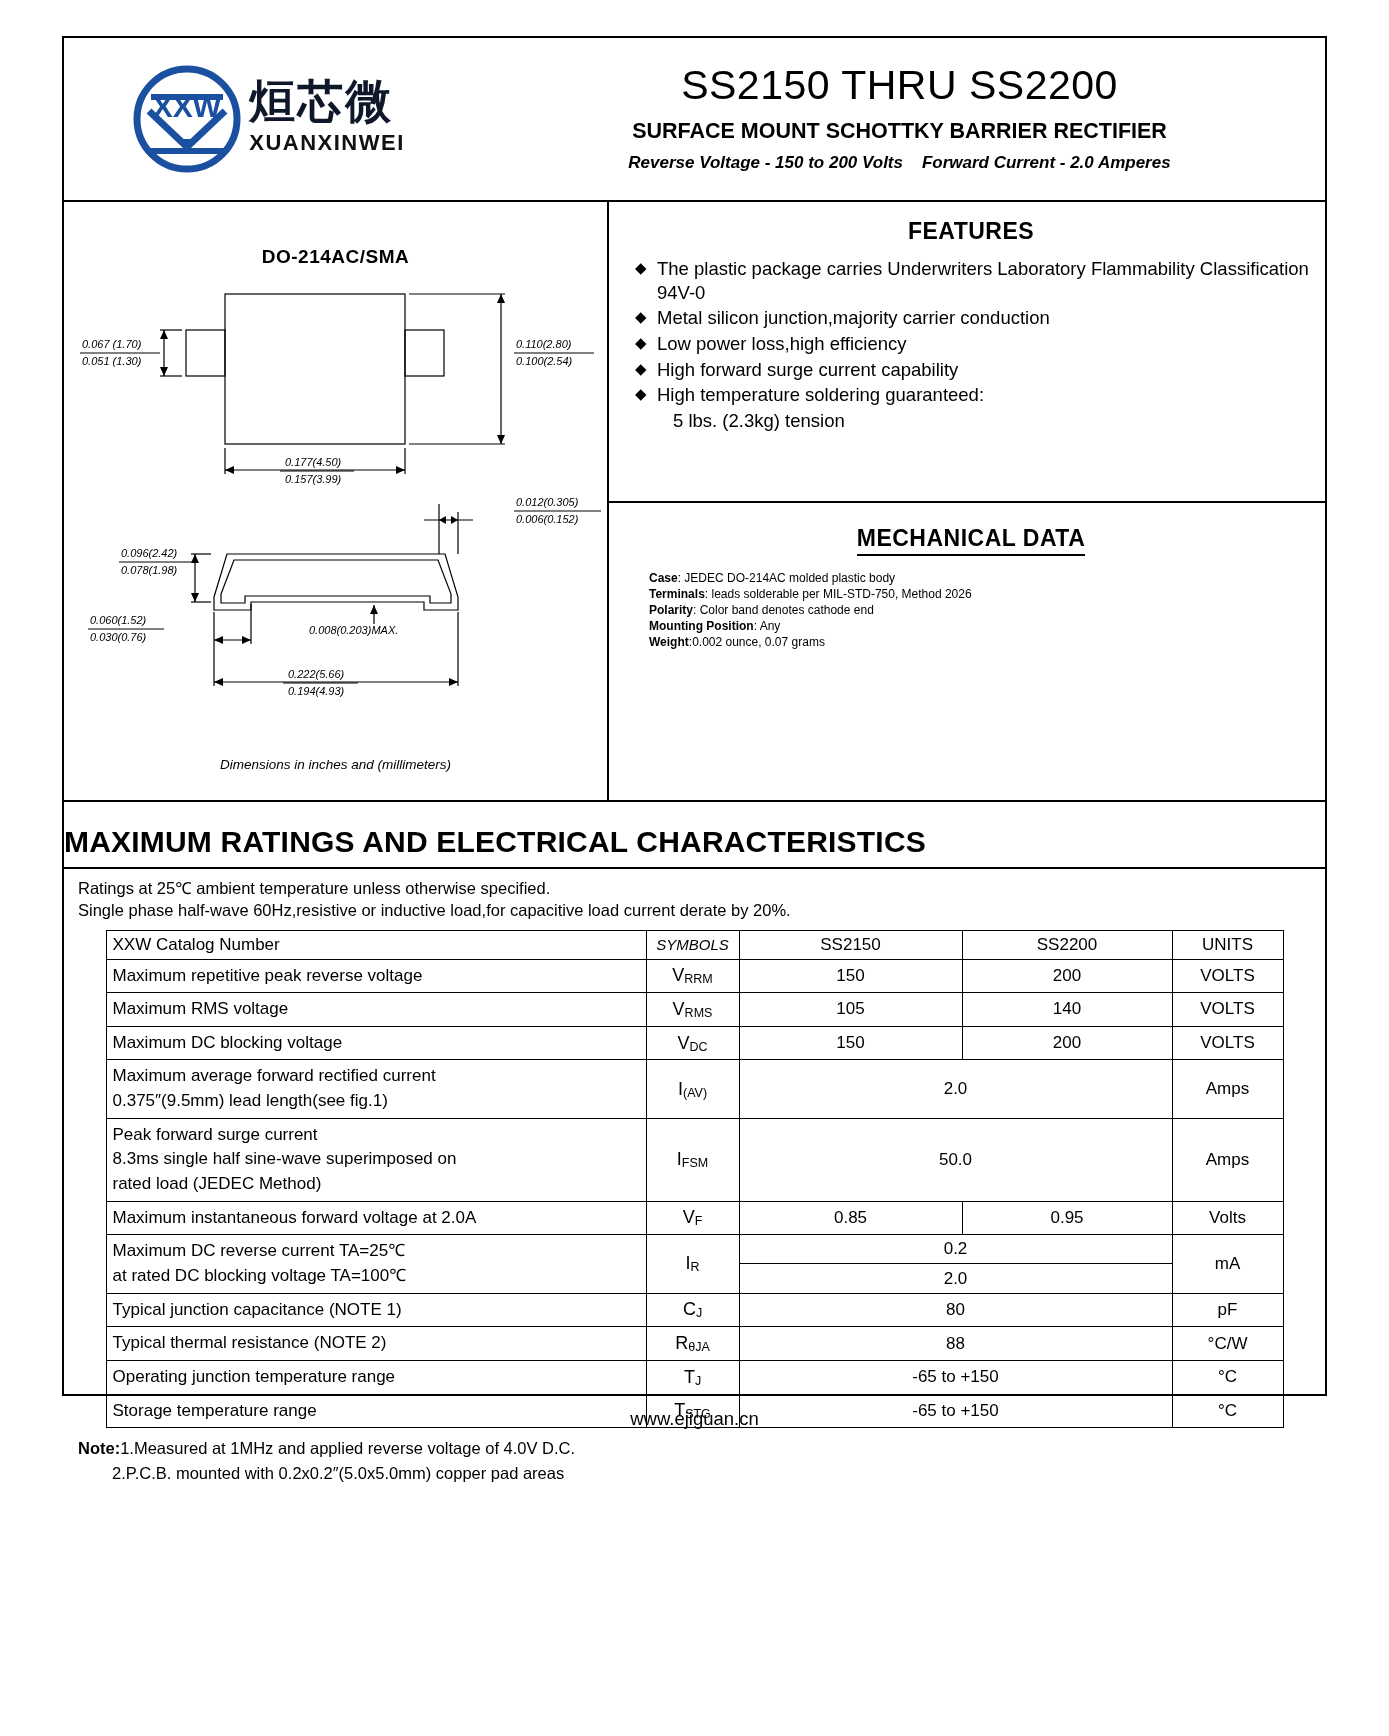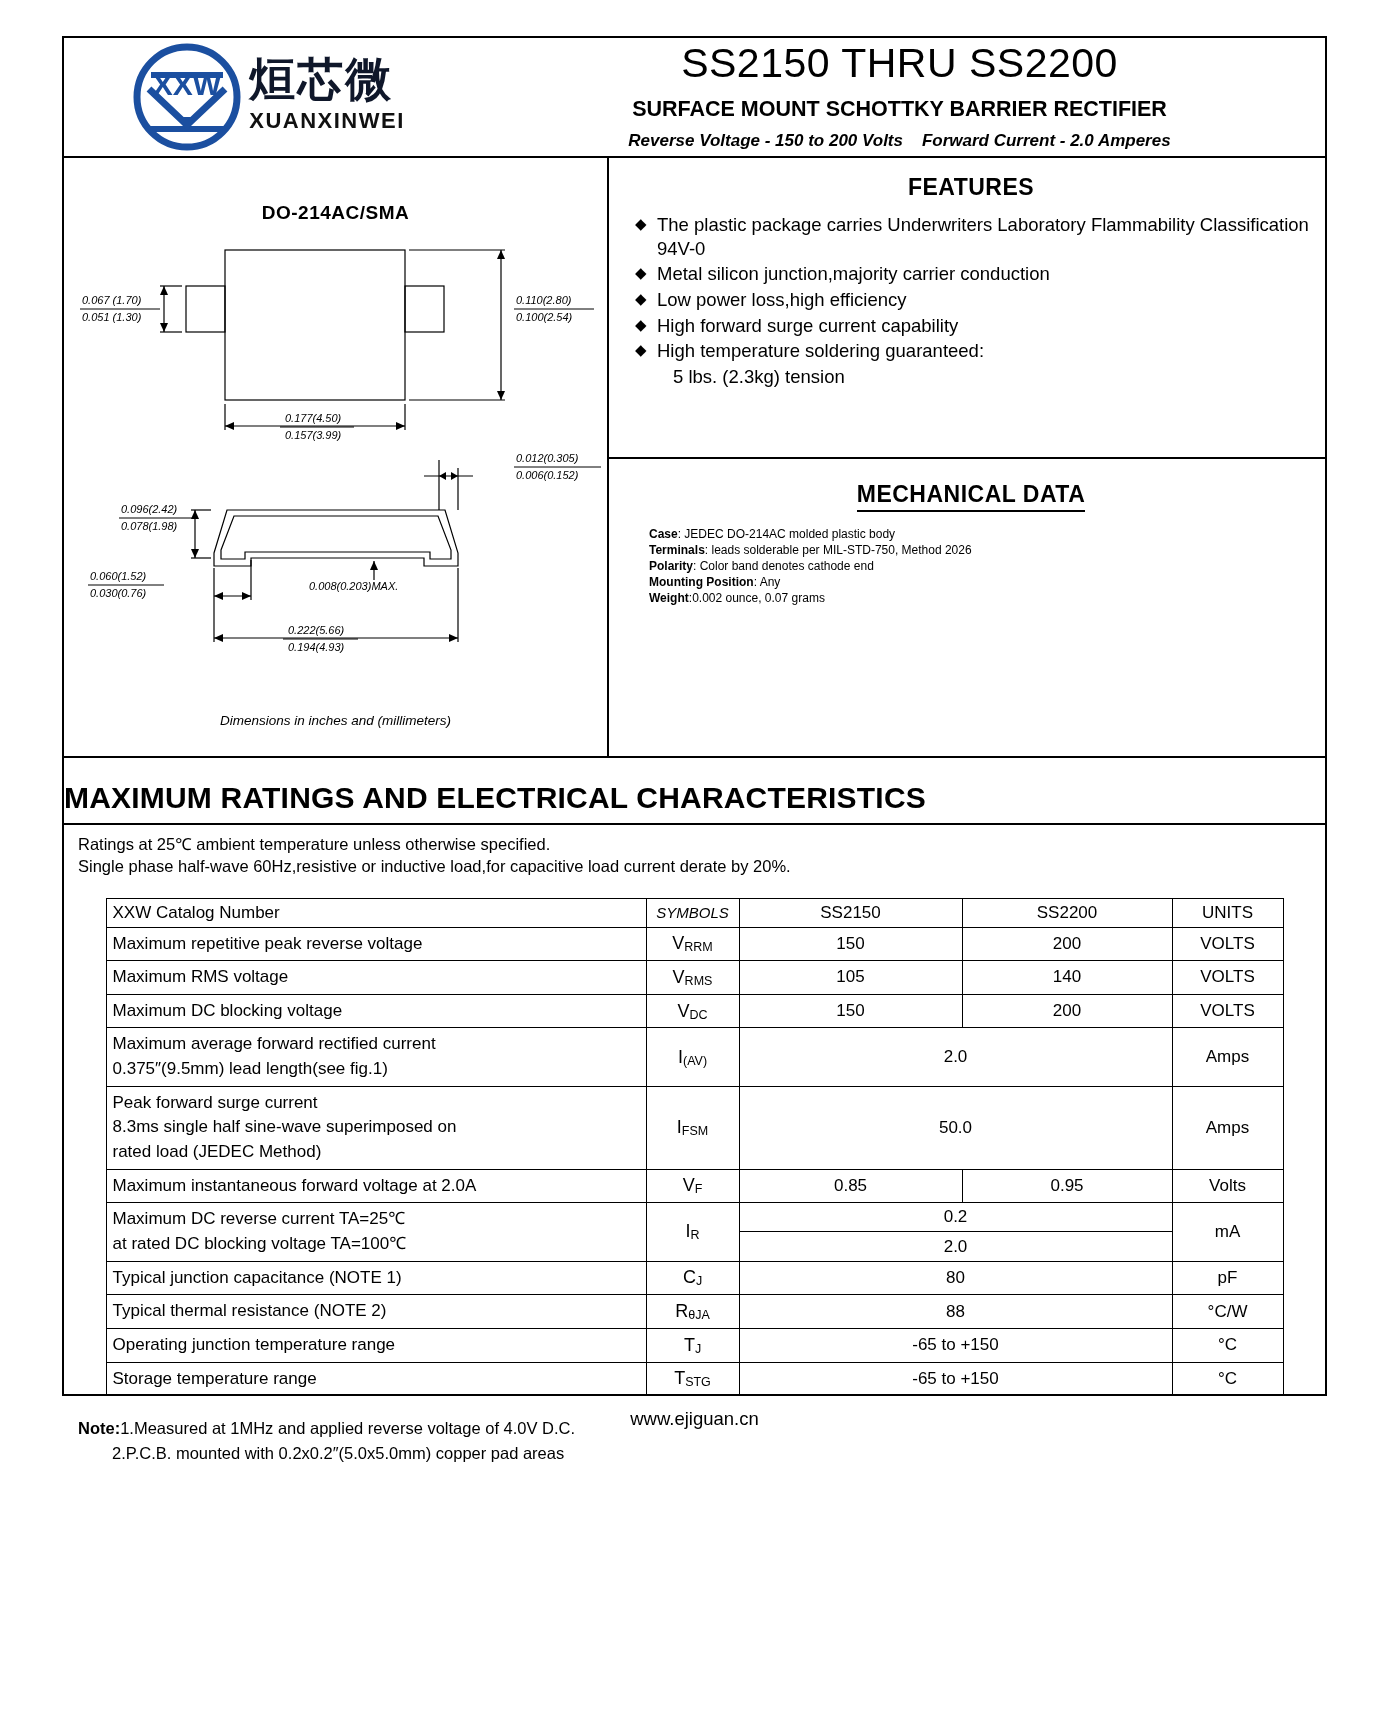--- a/index.html
+++ b/index.html
@@ -28,7 +28,7 @@
   .header {
     display: flex;
     border-bottom: 2px solid #000;
-    height: 120px;
+    height: 164px;
     box-sizing: border-box;
   }
   .logo-cell {

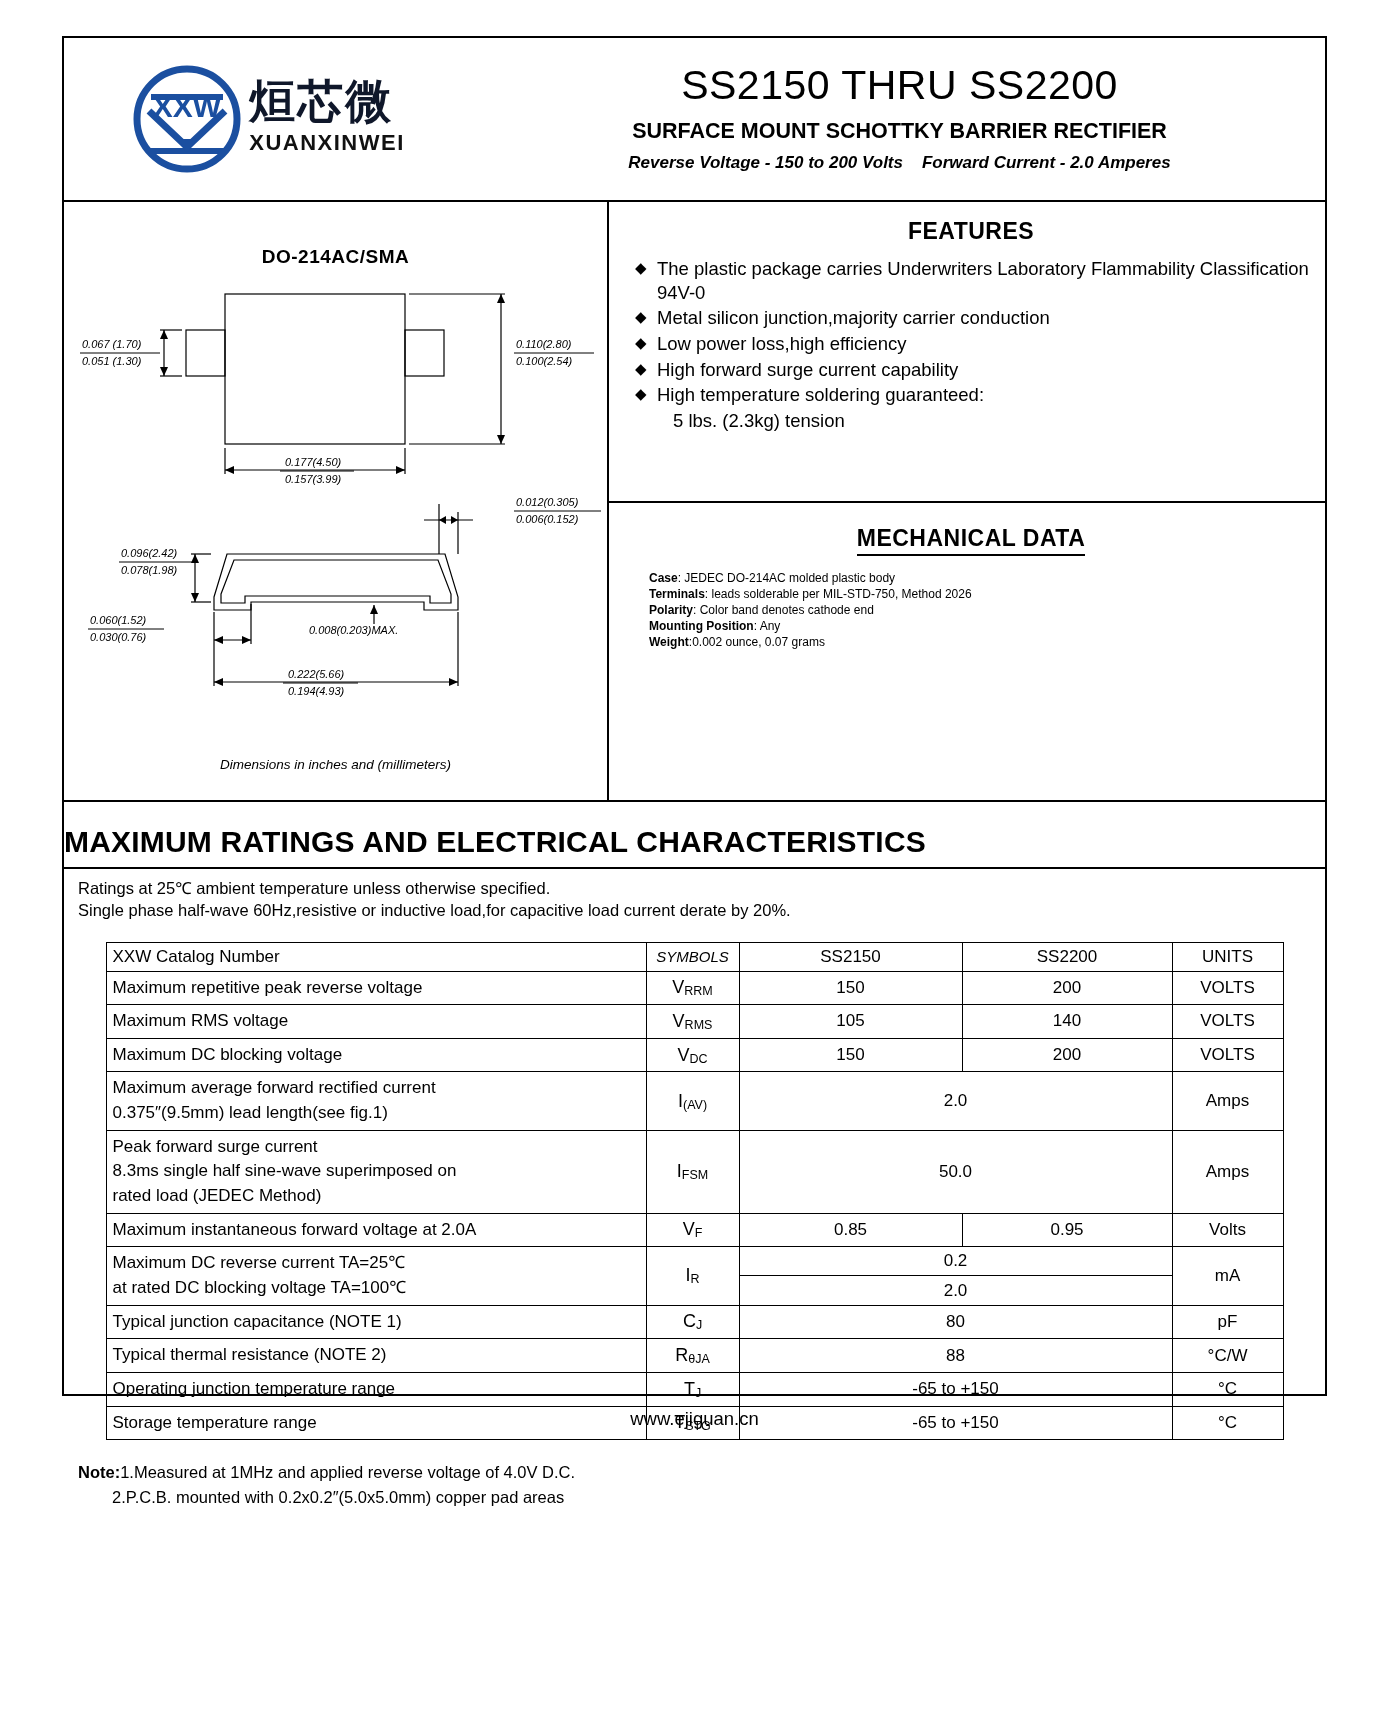--- a/index.html
+++ b/index.html
@@ -212,7 +212,7 @@
   table.specs {
     border-collapse: collapse;
     width: 1126px;
-    margin: 12px auto;
+    margin: 0 auto;
     table-layout: fixed;
   }
   table.specs td, table.specs th {

